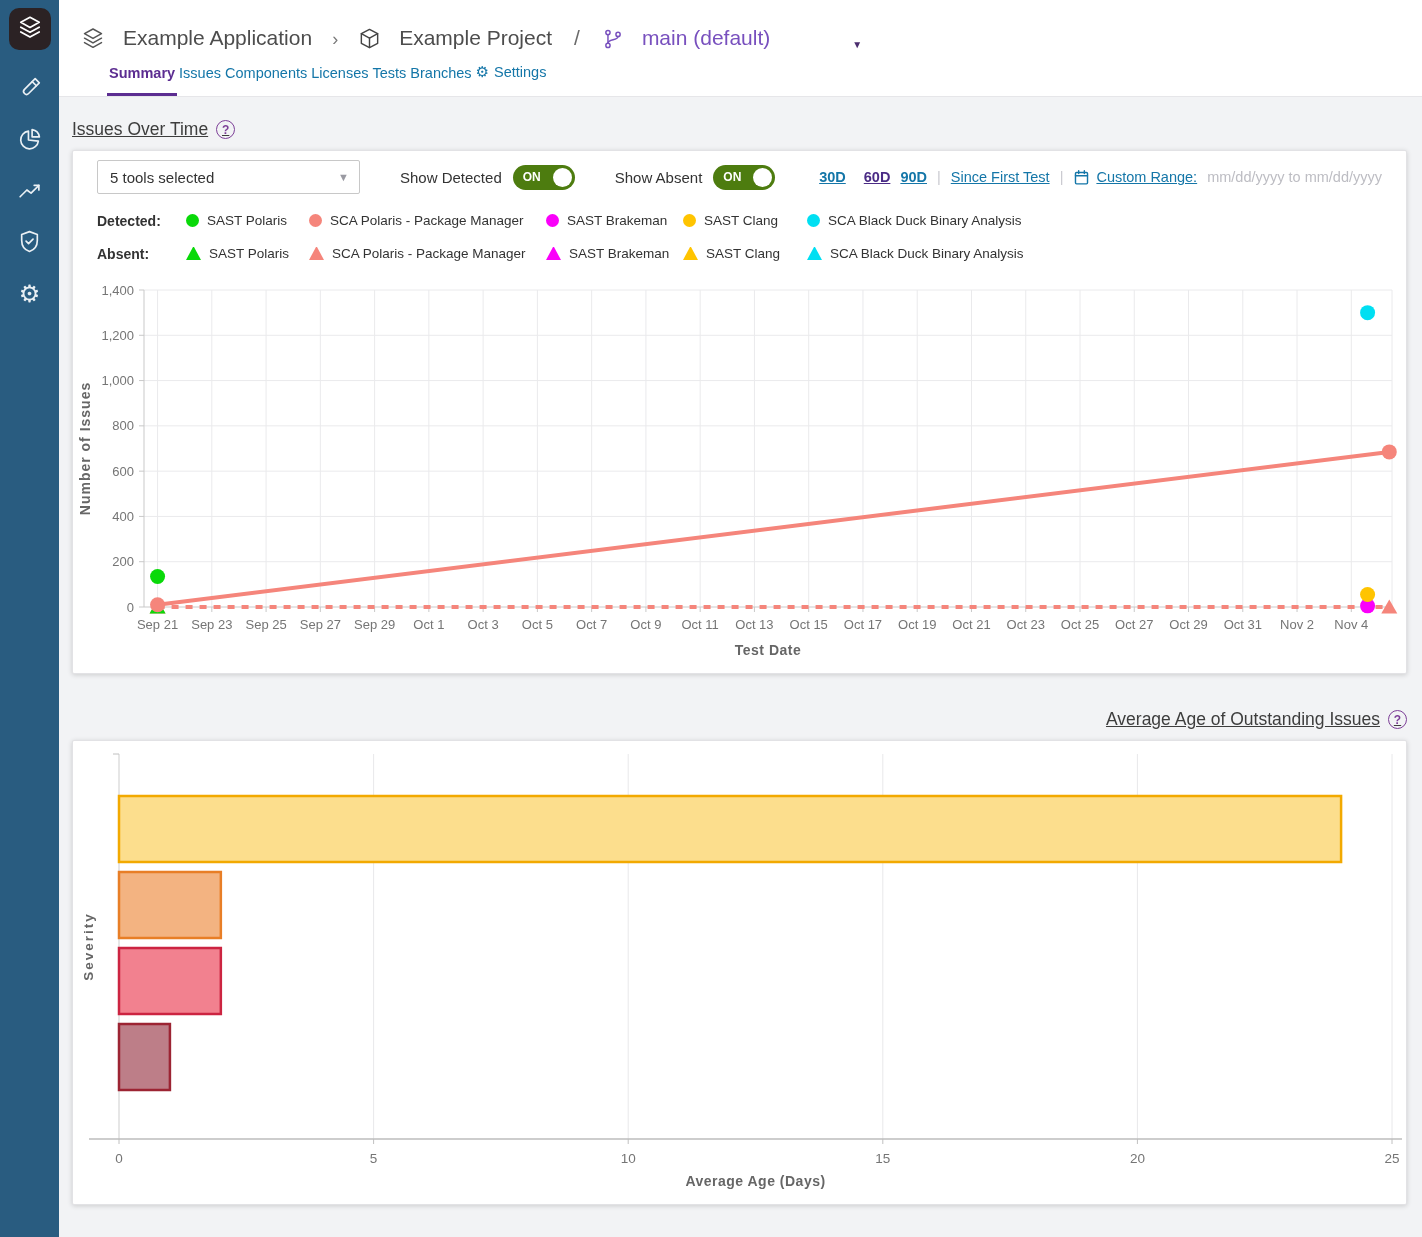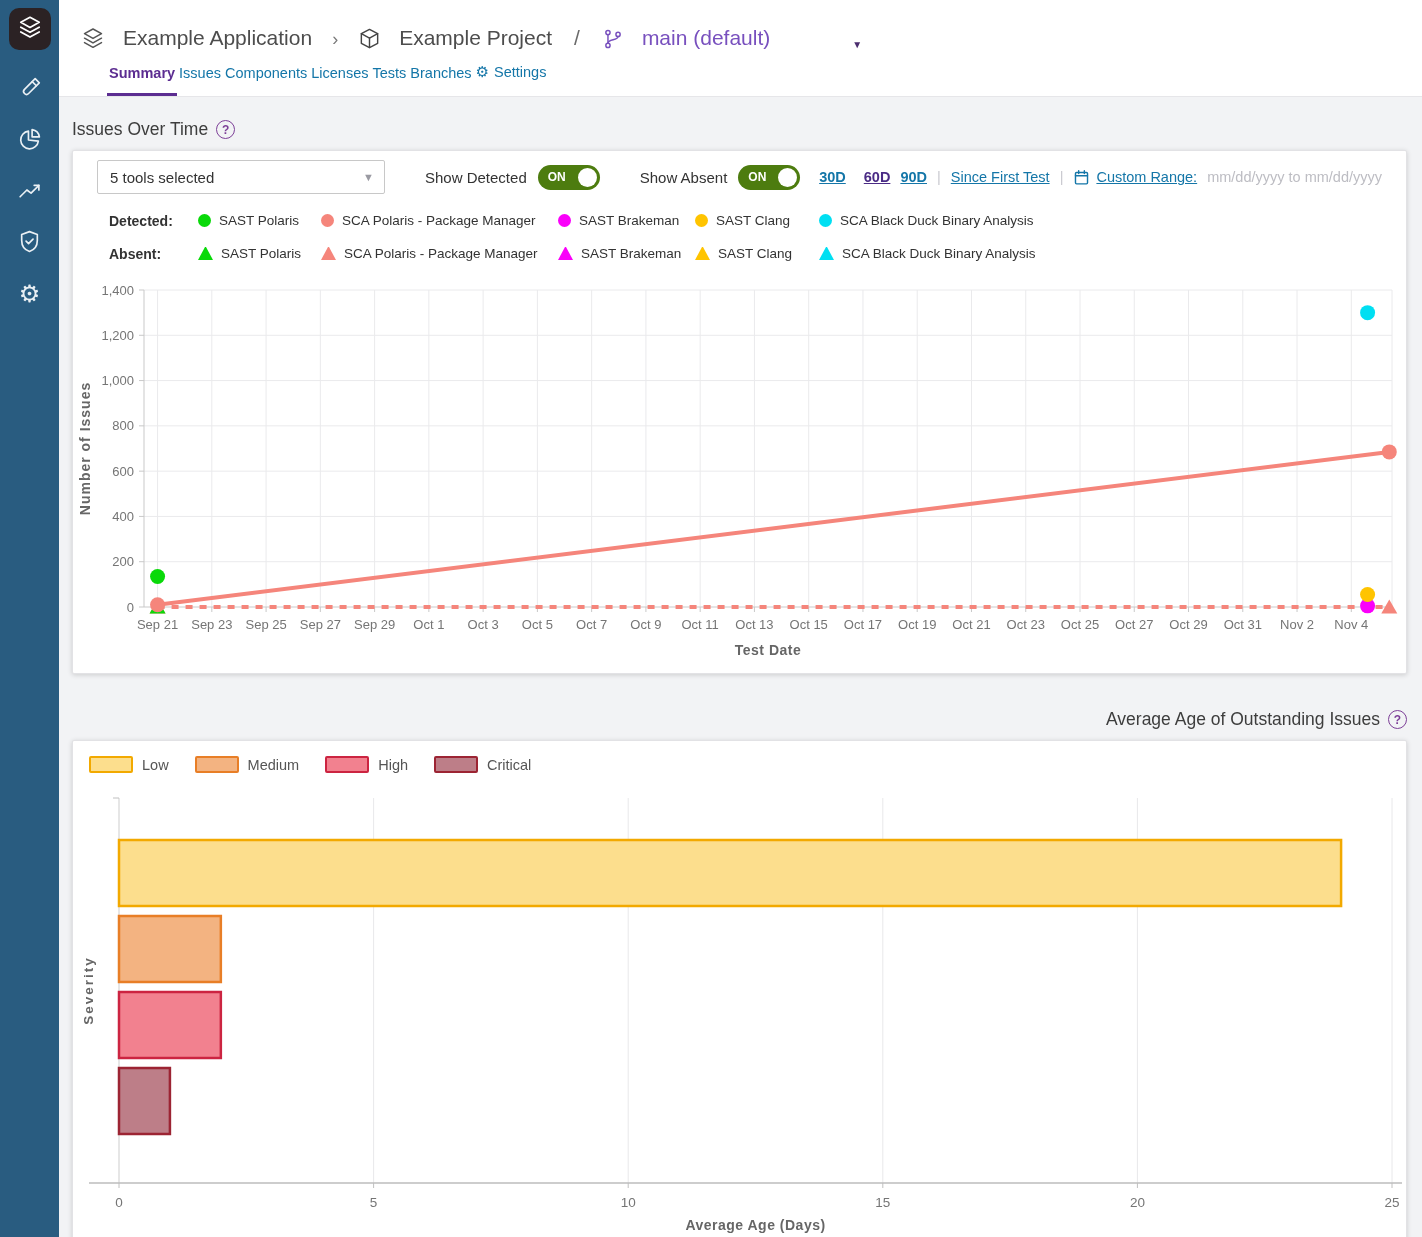--- a/index.html
+++ b/index.html
@@ -37,7 +37,7 @@
 
   .content { flex:1; padding:13px 15px 0 13px; overflow:hidden; }
   .section-title { display:flex; align-items:center; gap:8px; font-size:17.5px; color:#3D3D3D;
-    padding:9px 0 10px 0; }
+    padding:9px 0 10px 0;text-decoration:underline; }
   .help { width:19px; height:19px; border:1.6px solid #7D3F98; border-radius:50%; color:#7D3F98;
     font-size:12px; font-weight:bold; display:inline-flex; align-items:center; justify-content:center;
     cursor:pointer; }

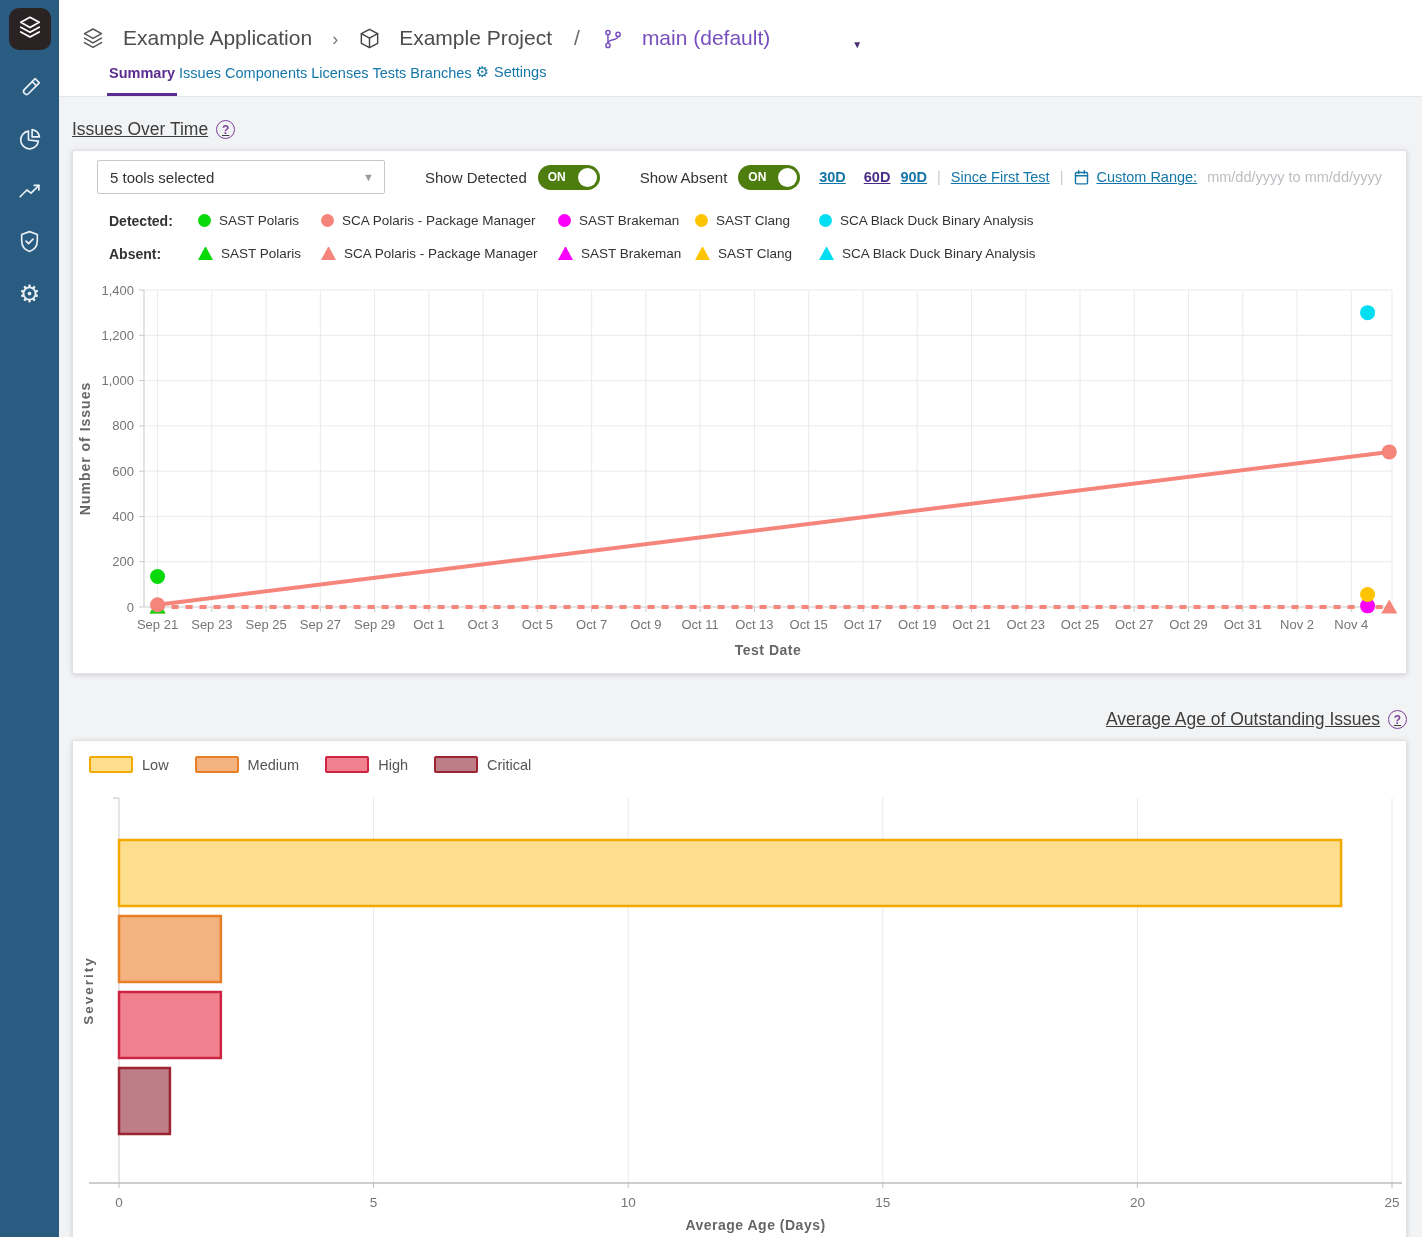--- a/index.html
+++ b/index.html
@@ -46,7 +46,7 @@
 
   
   .controls { display:flex; align-items:center; padding:9px 24px 4px; }
-  .select { width:288px; height:34px; border:1px solid #C8C8C8; border-radius:2px; background:#fff;
+  .select { width:263px; height:34px; border:1px solid #C8C8C8; border-radius:2px; background:#fff;
     display:flex; align-items:center; justify-content:space-between; padding:0 10px 0 12px;
     font-size:15px; color:#333; cursor:pointer; }
   .select .caret { color:#9a9aa2; font-size:11px; }

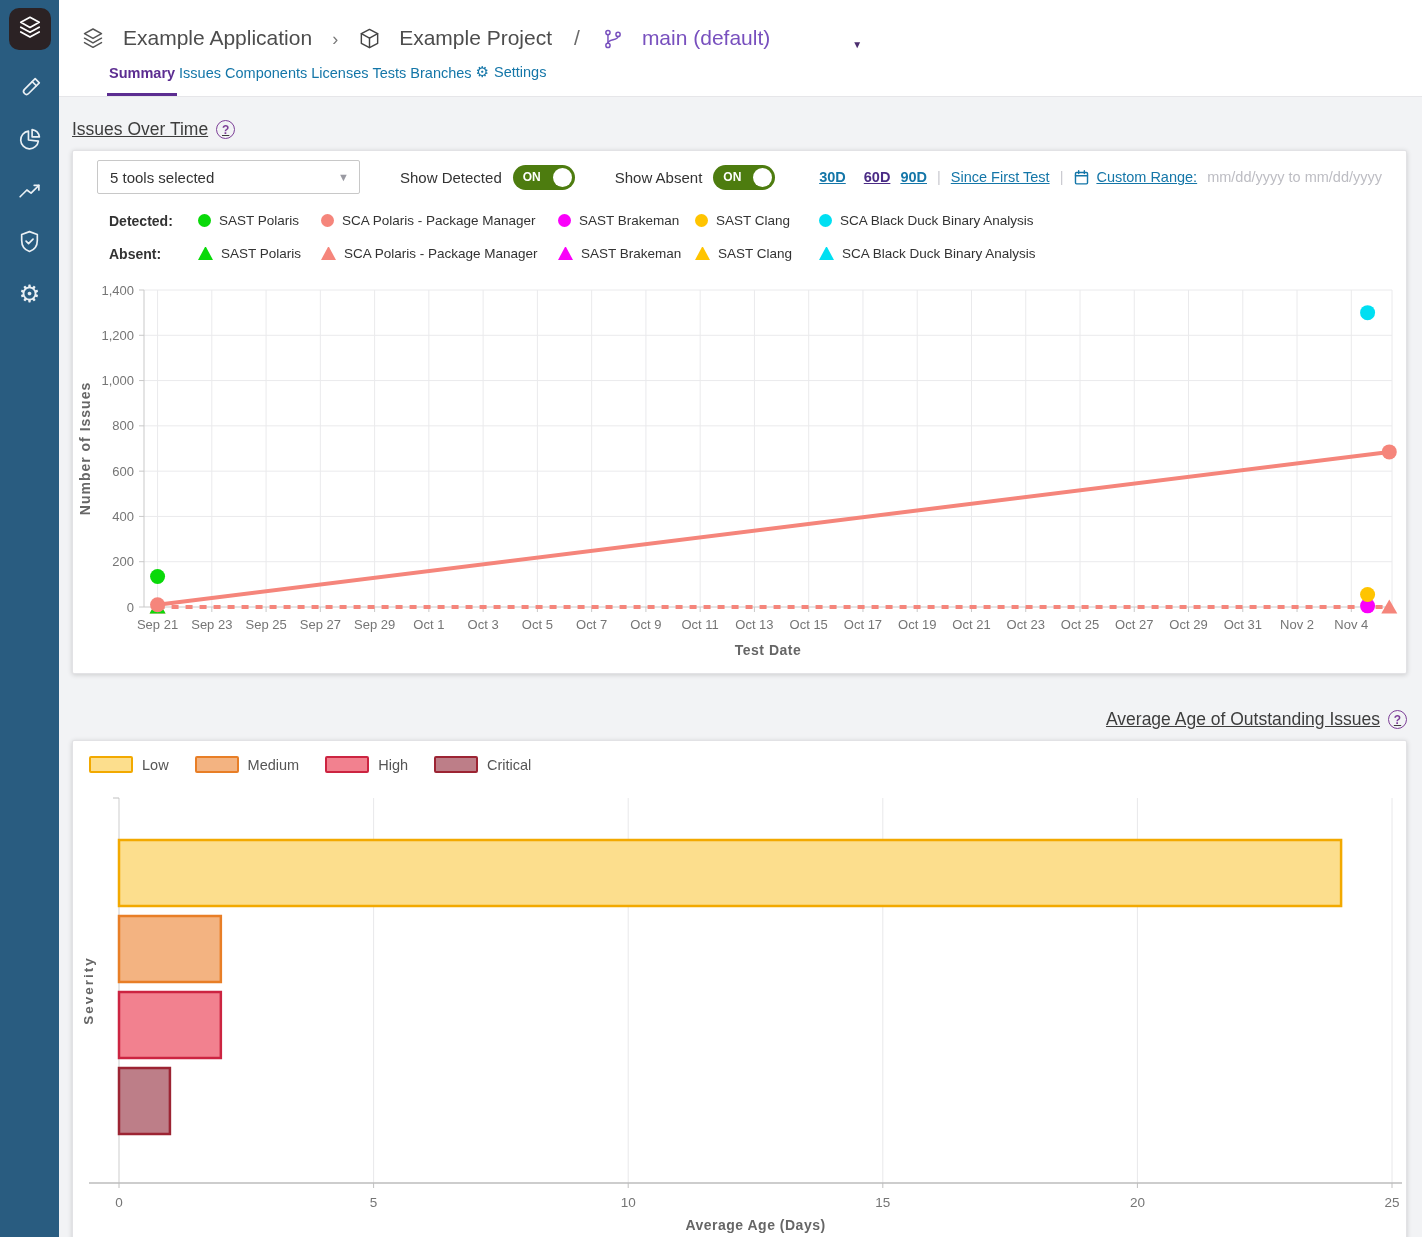--- a/index.html
+++ b/index.html
@@ -66,7 +66,7 @@
   .date-placeholder { color:#BDBDC3; font-size:14.5px; cursor:text; }
 
   
-  .tool-legend { padding:6px 24px 8px;margin-left:12px; }
+  .tool-legend { padding:6px 24px 8px; }
   .tl-row { display:grid; grid-template-columns:89px 123px 237px 137px 124px auto;
     align-items:center; height:33px; }
   .tl-title { font-size:14px; font-weight:bold; color:#333; }

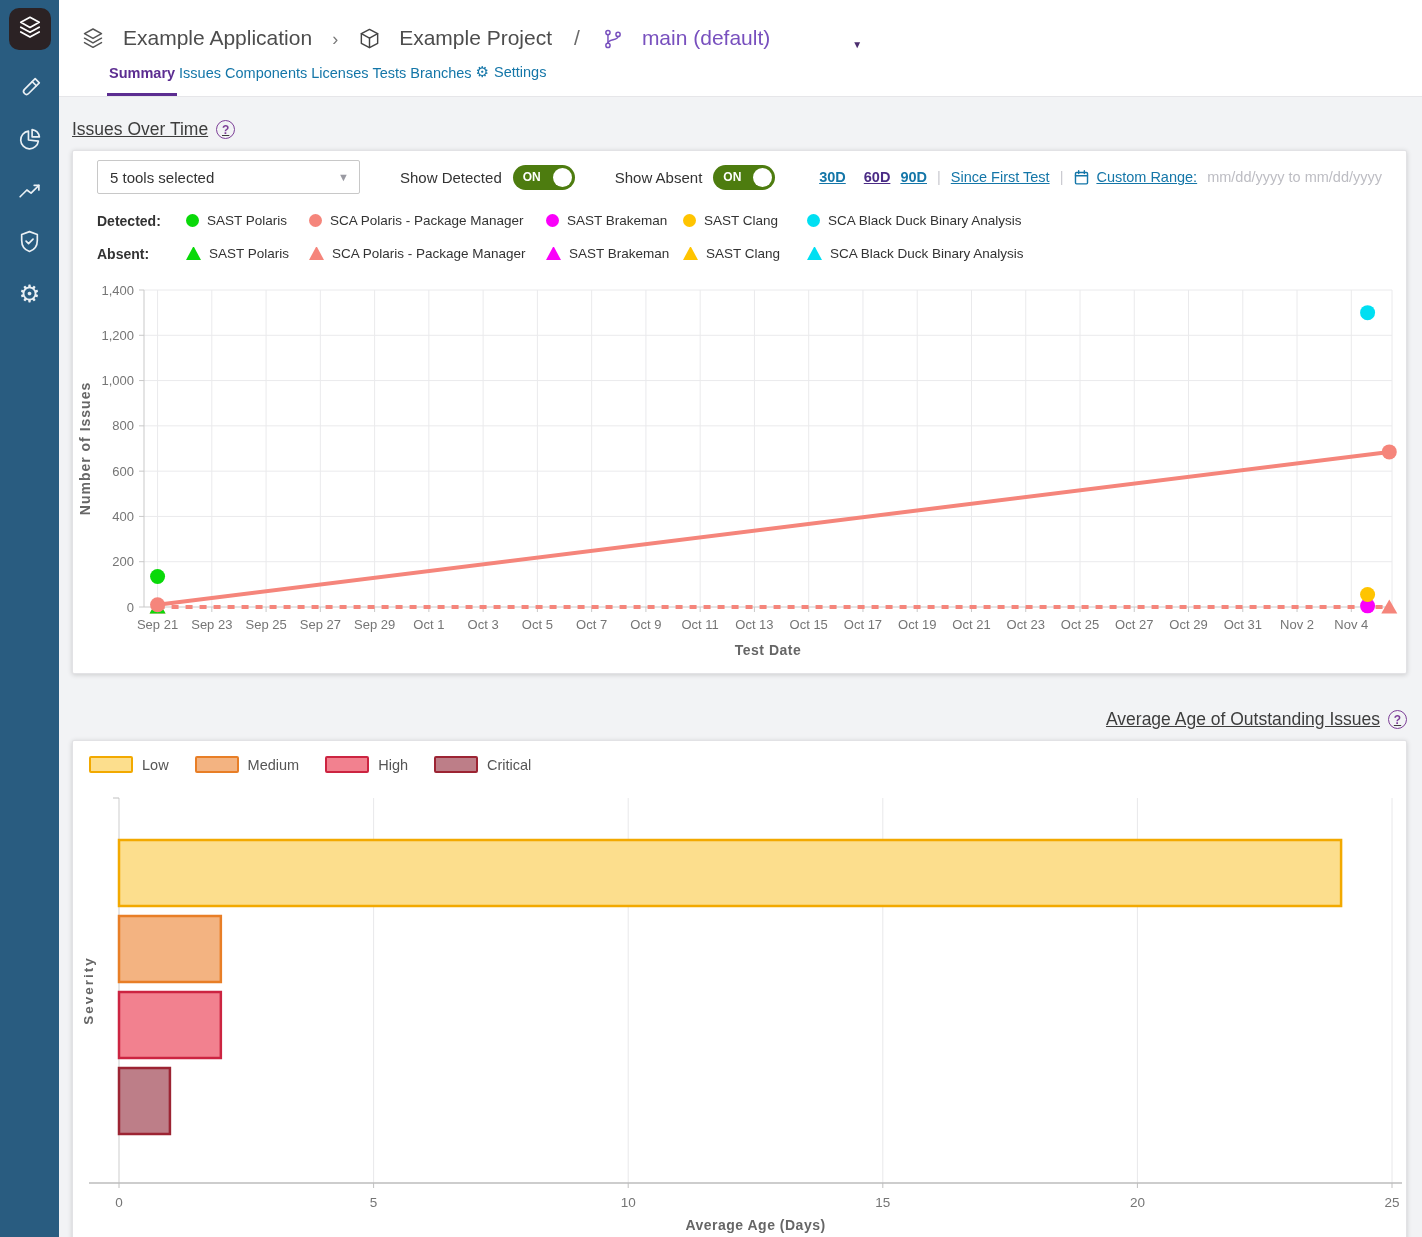--- a/index.html
+++ b/index.html
@@ -413,24 +413,6 @@
       </div>
 
       <div class="panel">
-        <div class="sev-legend" id="sev-legend">
-            <span class="sev-item">
-              <span class="swatch" style="background: rgb(252, 222, 141); border-color: rgb(242, 169, 0);"></span>
-              <span class="sev-label">Low</span>
-            </span>
-            <span class="sev-item">
-              <span class="swatch" style="background: rgb(243, 179, 129); border-color: rgb(232, 126, 38);"></span>
-              <span class="sev-label">Medium</span>
-            </span>
-            <span class="sev-item">
-              <span class="swatch" style="background: rgb(242, 129, 143); border-color: rgb(204, 36, 65);"></span>
-              <span class="sev-label">High</span>
-            </span>
-            <span class="sev-item">
-              <span class="swatch" style="background: rgb(189, 126, 136); border-color: rgb(156, 36, 51);"></span>
-              <span class="sev-label">Critical</span>
-            </span>
-          </div>
         <div class="chart2-wrap" id="chart2"><svg width="1333" height="455" viewBox="0 0 1333 455">
               <line x1="46" y1="398" x2="46" y2="403" stroke="#C0C0C0" stroke-width="1"></line>
               <text x="46" y="422" text-anchor="middle" font-size="13.5" fill="#757575">0</text>

